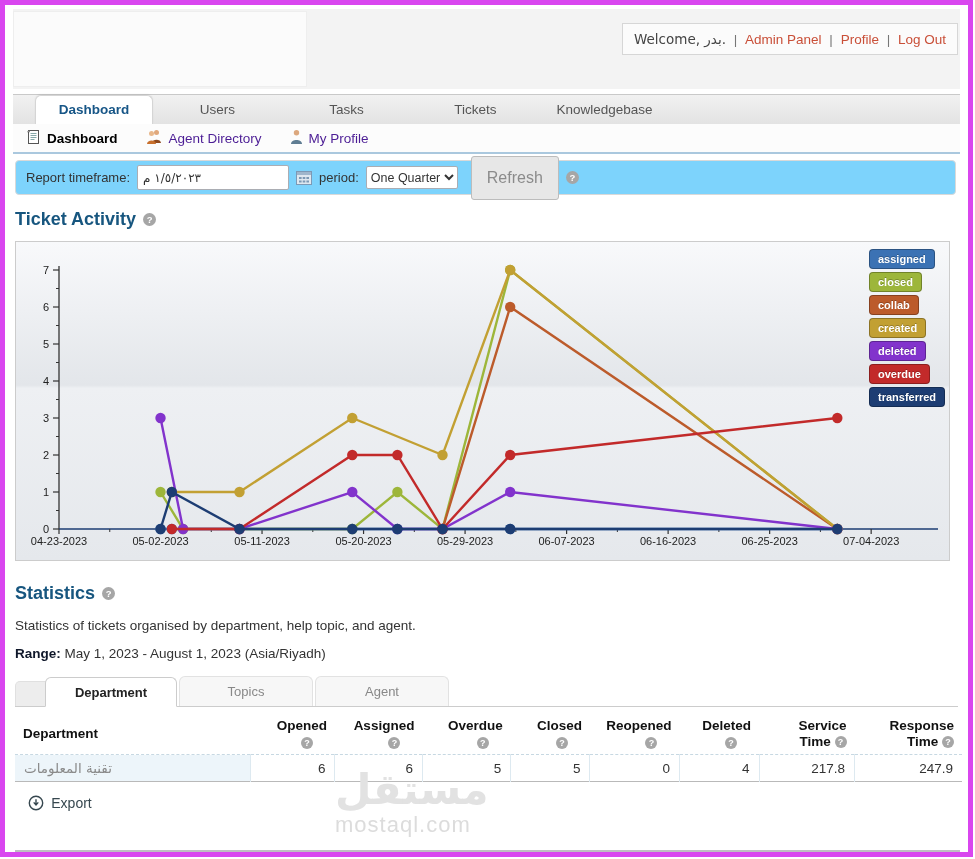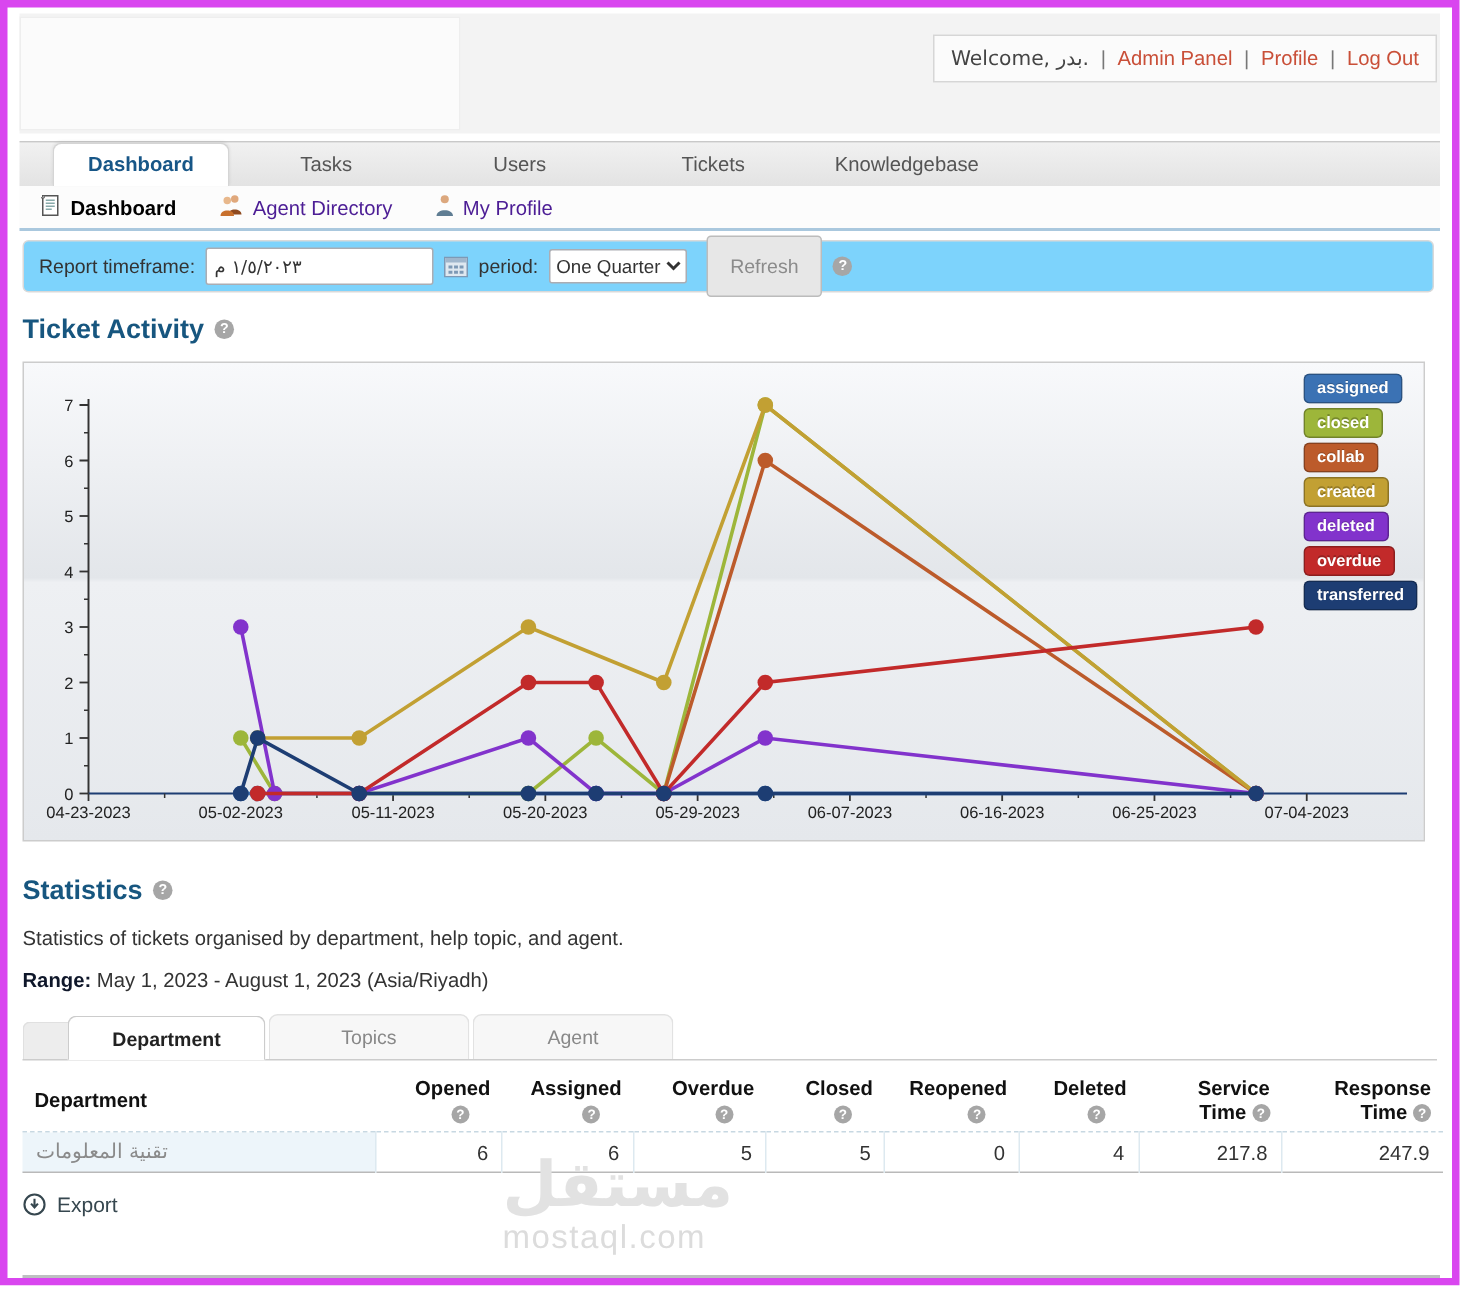--- a/index.html
+++ b/index.html
@@ -95,8 +95,8 @@
 
   <div class="tab-row" id="main-tabs">
       <div class="main-tab active">Dashboard</div>
+      <div class="main-tab inactive">Users</div>
       <div class="main-tab inactive">Tasks</div>
-      <div class="main-tab inactive">Users</div>
       <div class="main-tab inactive">Tickets</div>
       <div class="main-tab inactive">Knowledgebase</div>
     </div>

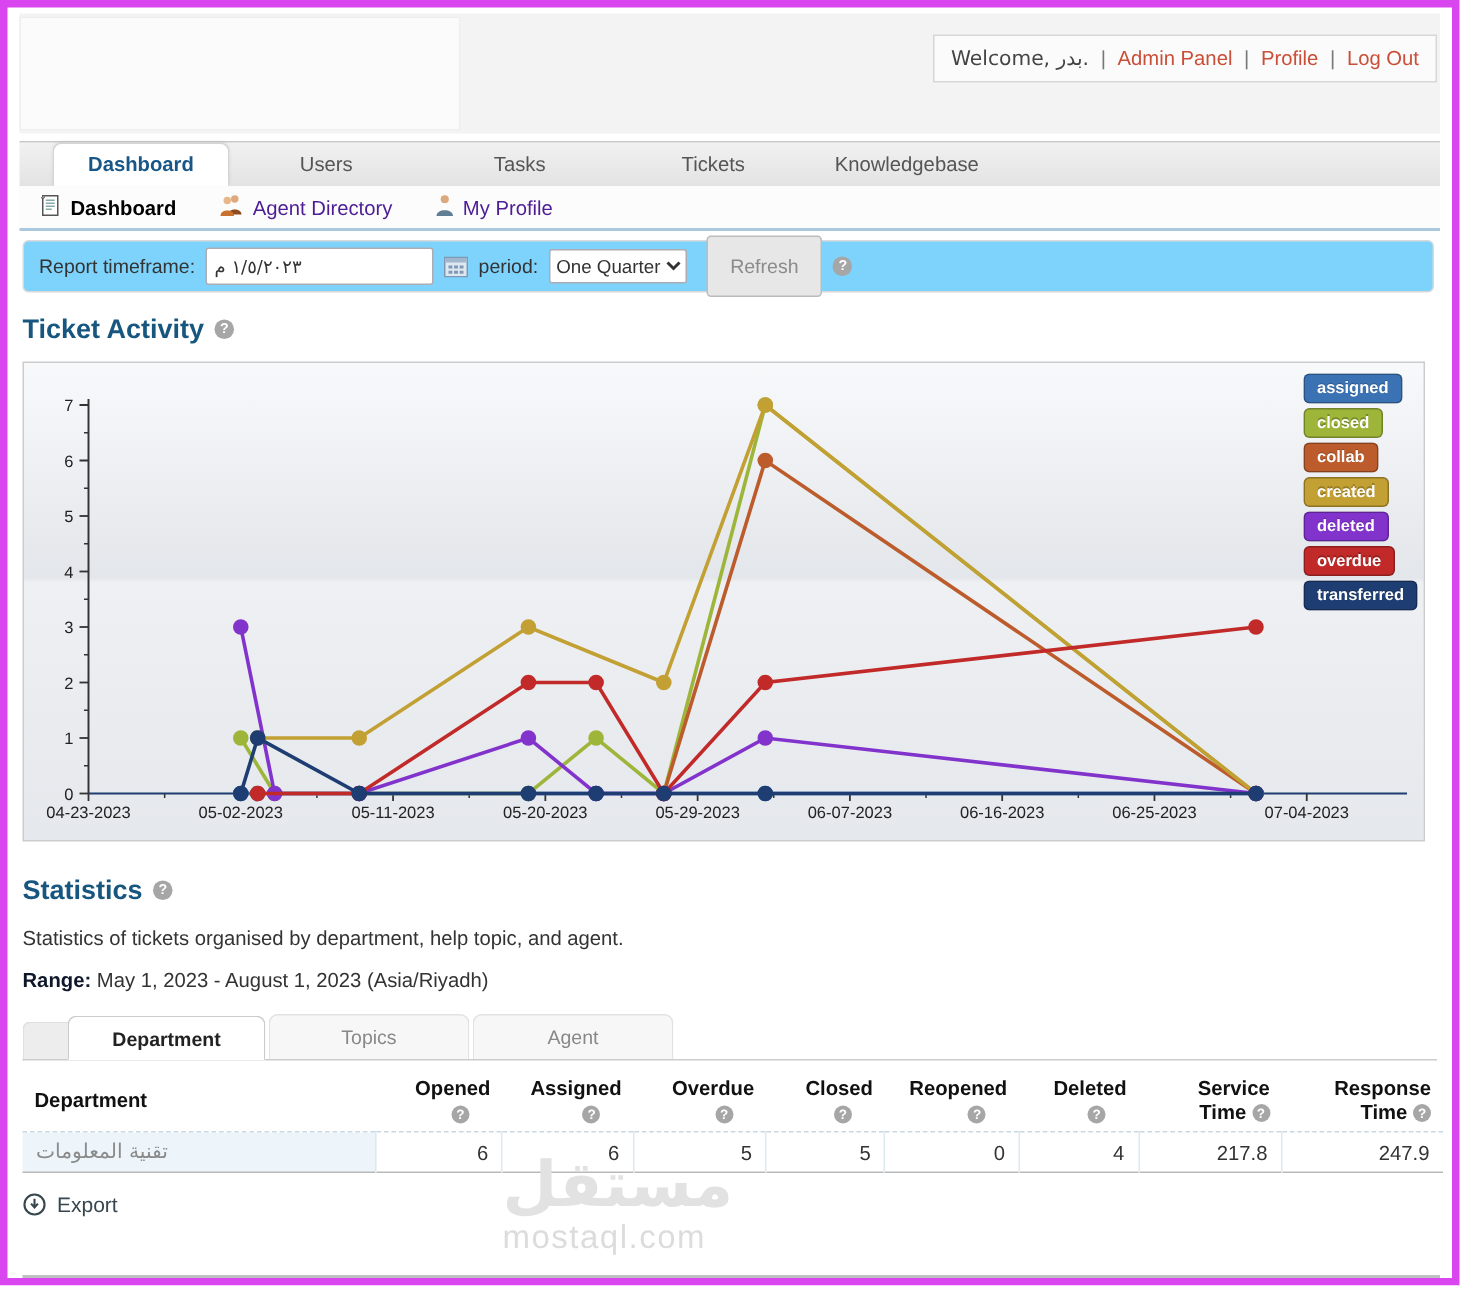--- a/index.html
+++ b/index.html
@@ -31,7 +31,7 @@
   .tf-bar{margin-top:6px;height:35px;background:#7dd3fc;border:1px solid #d9d9d9;border-radius:4px;display:flex;align-items:center;padding:0 10px;gap:7px;font-size:13px;color:#333;box-sizing:border-box;width:941px;}
   .tf-input{width:140px;height:21px;border:1px solid #abadb3;border-radius:2px;font-size:12px;padding:1px 5px;text-align:left;font-family:"DejaVu Sans",sans-serif;color:#333;}
   .tf-select{height:23px;font-size:12.5px;border:1px solid #abadb3;border-radius:2px;background:#fff;color:#333;}
-  .refresh-btn{margin-left:6px;background:#e7e7e7;border:1px solid #bcbcbc;border-radius:3px;color:#8b8b8b;font-size:13px;padding:12px 15px;cursor:pointer;}
+  .refresh-btn{margin-left:6px;background:#e7e7e7;border:1px solid #bcbcbc;border-radius:3px;color:#8b8b8b;font-size:16px;padding:12px 15px;cursor:pointer;}
 
   .qicon{display:inline-block;width:13px;height:13px;border-radius:50%;background:#a6a6a6;color:#fff;font-size:9.5px;font-weight:bold;text-align:center;line-height:13px;vertical-align:middle;cursor:pointer;}
   .qicon.sm{width:12px;height:12px;line-height:12px;font-size:9px;}

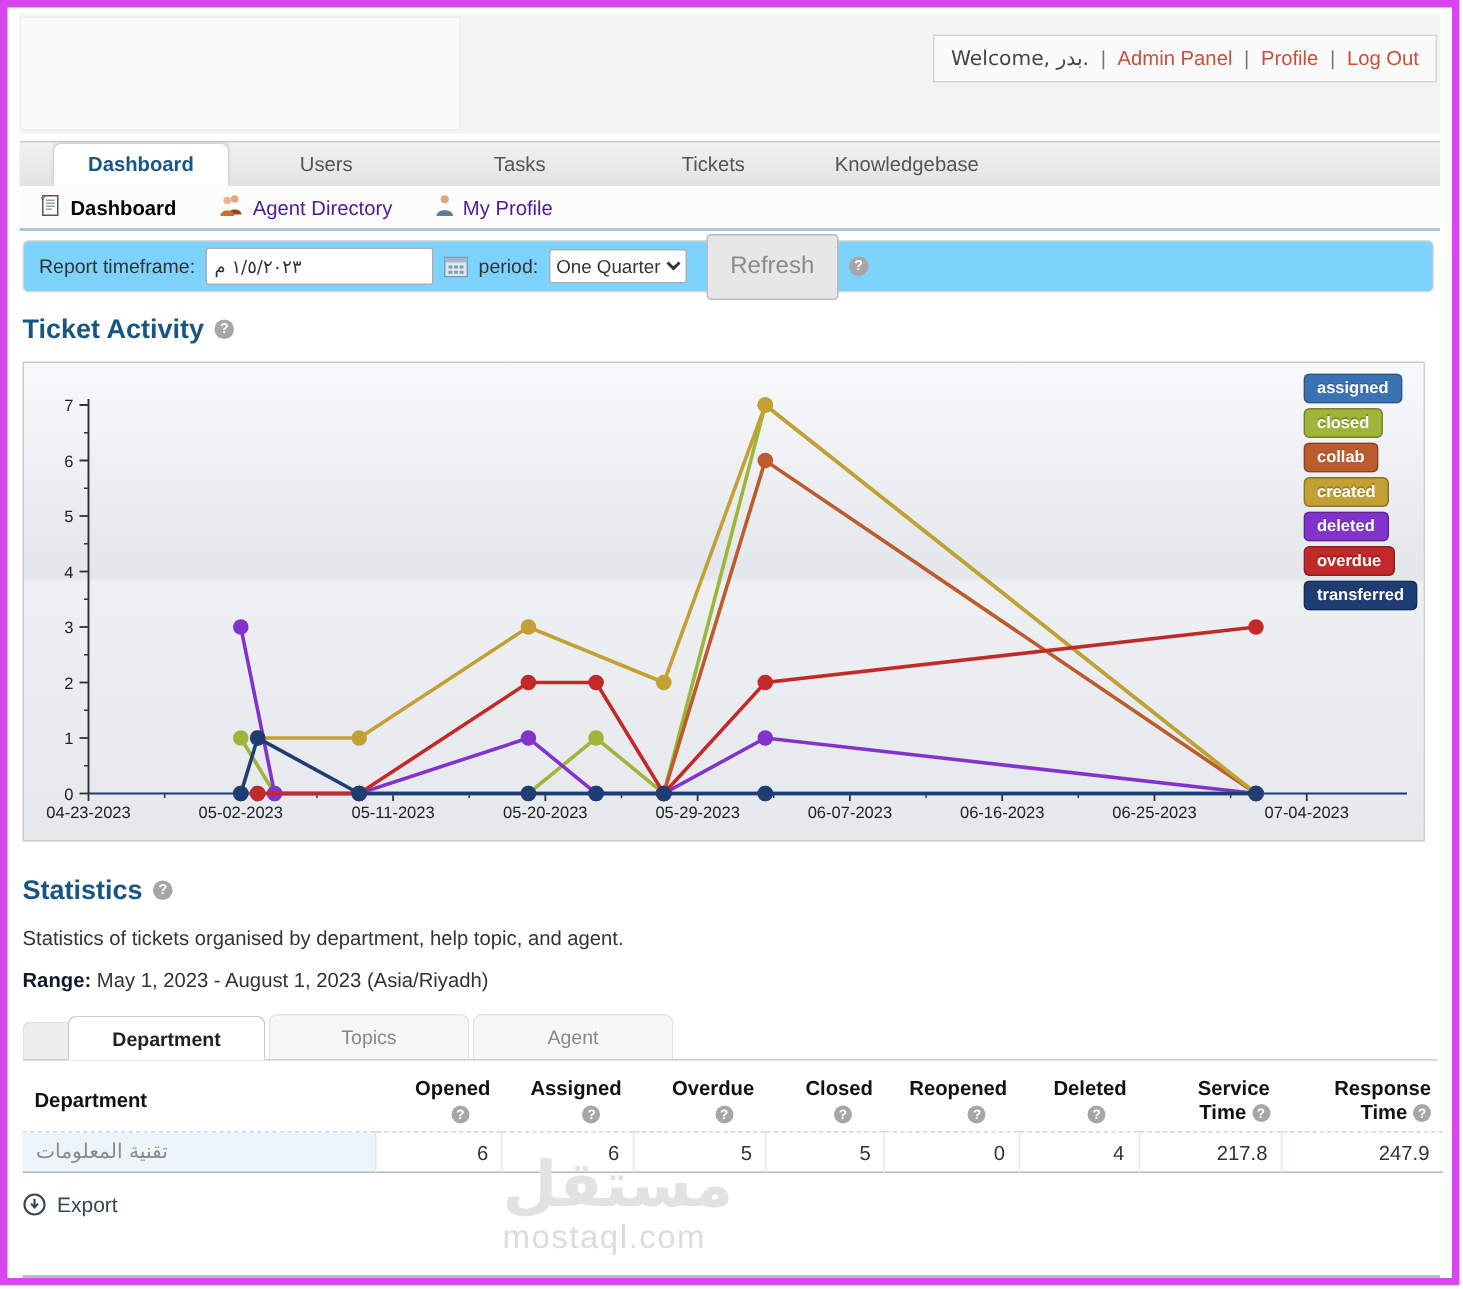--- a/index.html
+++ b/index.html
@@ -67,7 +67,7 @@
   table.stats td.first{background:#edf5fa;text-align:left;color:#8a8a8a;border-left:none;}
   table.stats{border-bottom:1px solid #b9b9b9;}
 
-  .export-row{display:flex;align-items:center;gap:7px;margin-top:13px;font-size:14px;color:#36474f;cursor:pointer;width:90px;}
+  .export-row{display:flex;align-items:center;gap:7px;margin-top:13px;font-size:14px;color:#36474f;cursor:pointer;width:90px;justify-content:center;}
 
   .bottom-bar{position:absolute;left:10px;top:845px;width:945px;height:6px;background:#bdbfc1;}
 

